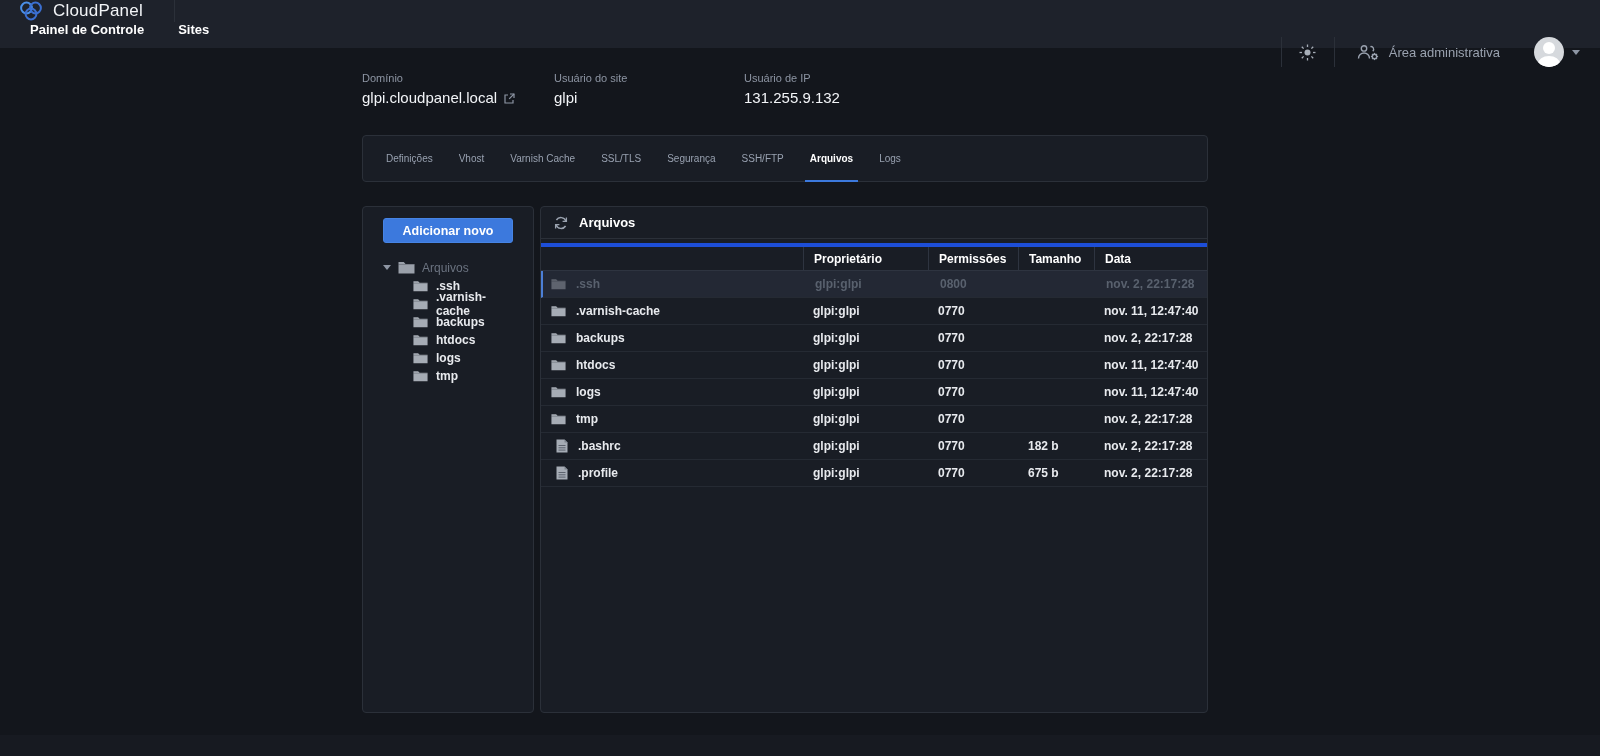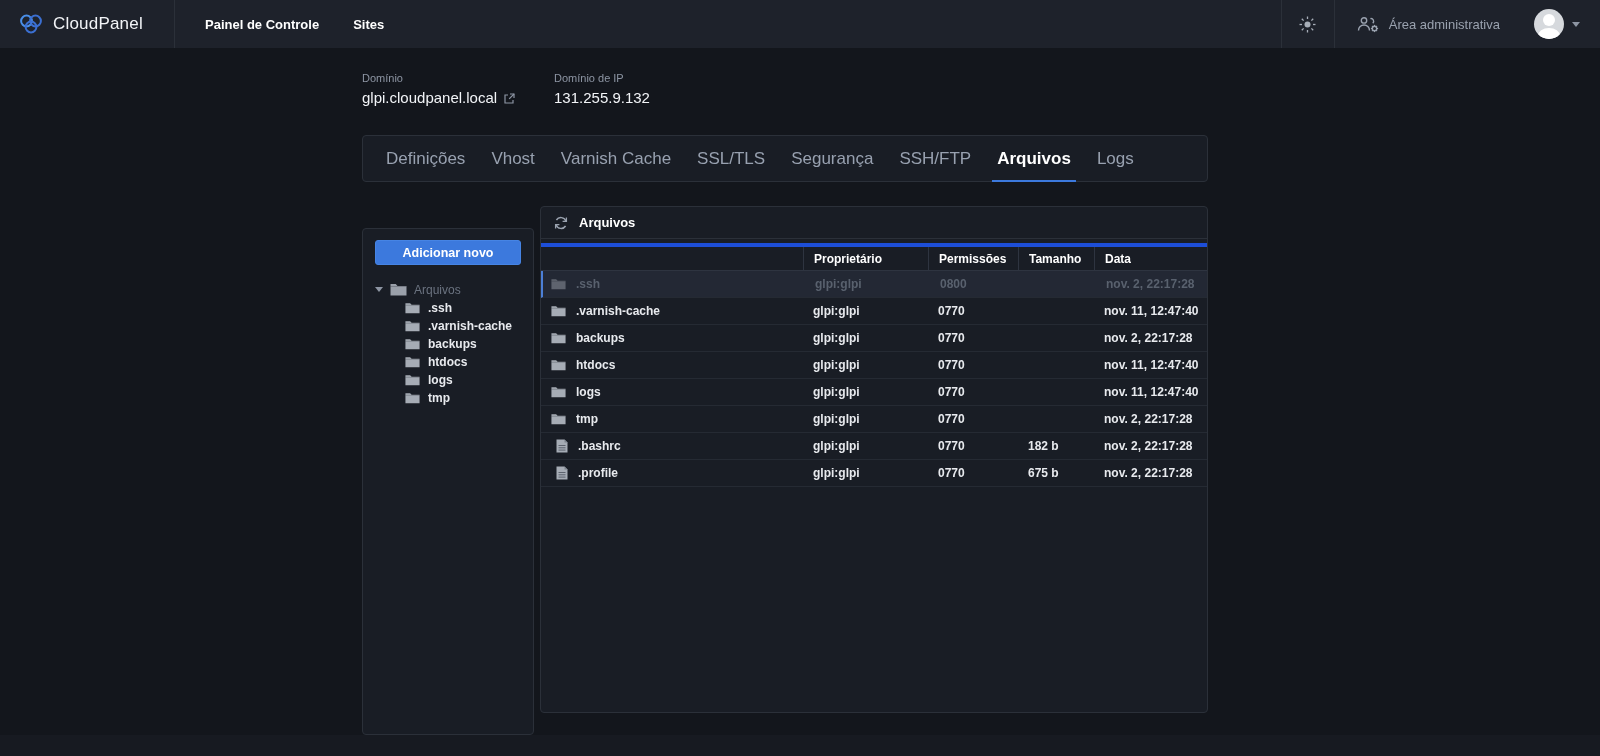--- a/index.html
+++ b/index.html
@@ -13,7 +13,7 @@
   
   .navbar{
     height:48px; background:#1e222b; display:flex; align-items:stretch;
-    position:relative; z-index:5;
+    position:relative; z-index:5;flex-direction:column;
   }
   .brand{
     width:175px; display:flex; align-items:center; padding-left:18px;

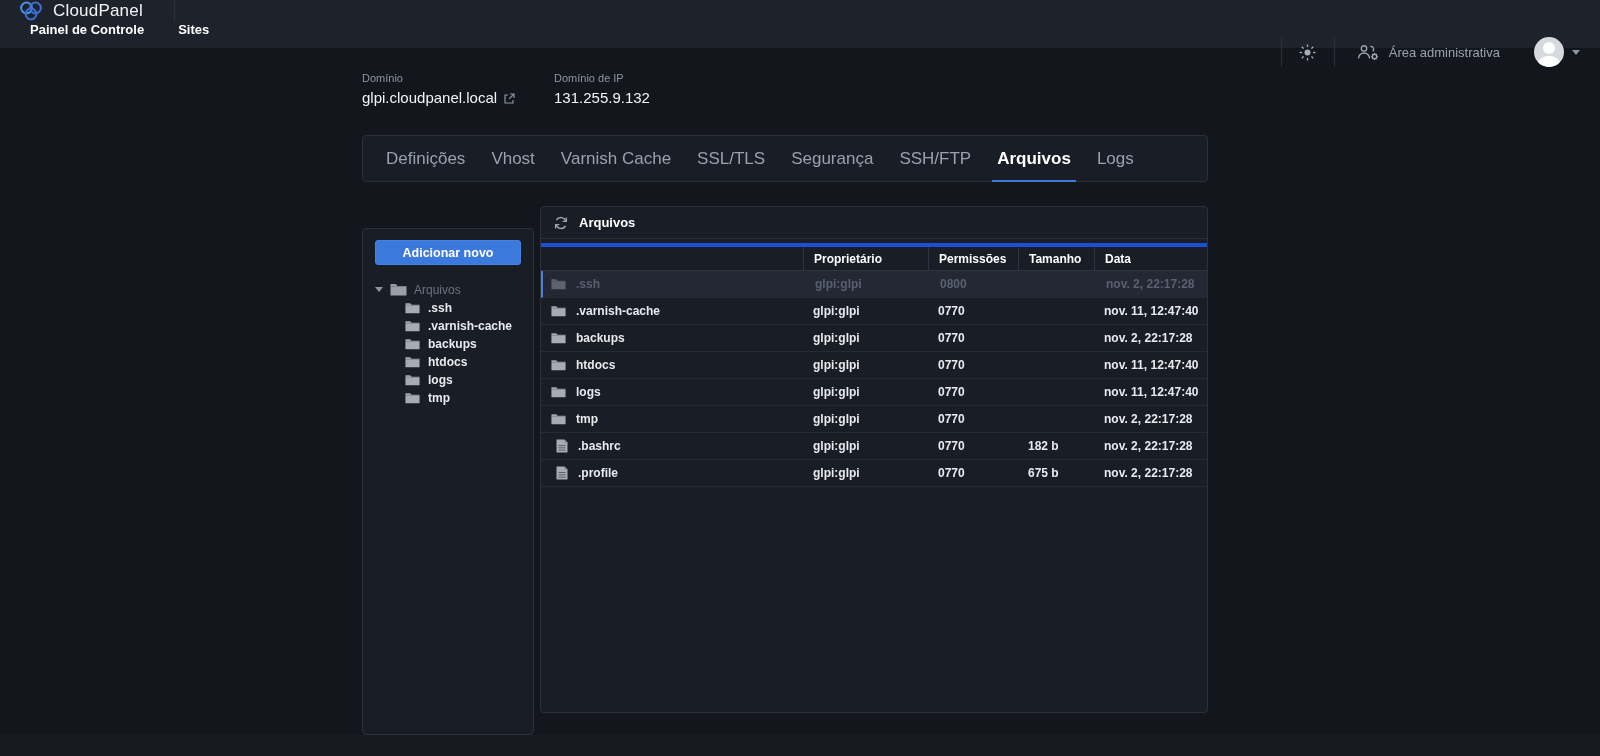--- a/index.html
+++ b/index.html
@@ -188,6 +188,10 @@
     </span>
   </div>
   <div class="si-field">
+    <span class="si-label">Usuário do site</span>
+    <span class="si-value">glpi</span>
+  </div>
+  <div class="si-field">
     <span class="si-label">Domínio de IP</span>
     <span class="si-value">131.255.9.132</span>
   </div>

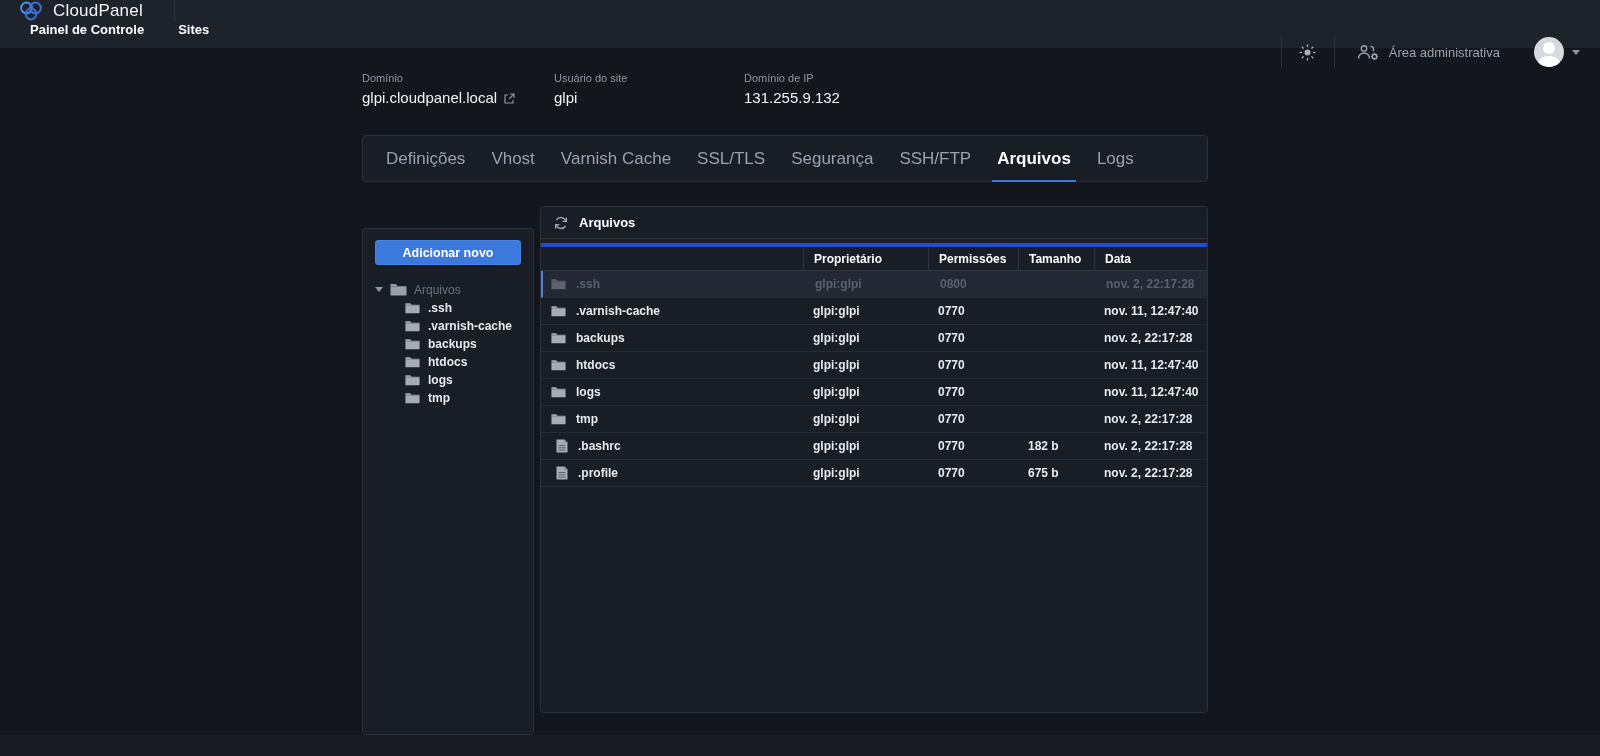--- a/index.html
+++ b/index.html
@@ -192,7 +192,7 @@
     <span class="si-value">glpi</span>
   </div>
   <div class="si-field">
-    <span class="si-label">Domínio de IP</span>
+    <span class="si-label">Usuário de IP</span>
     <span class="si-value">131.255.9.132</span>
   </div>
 </div>

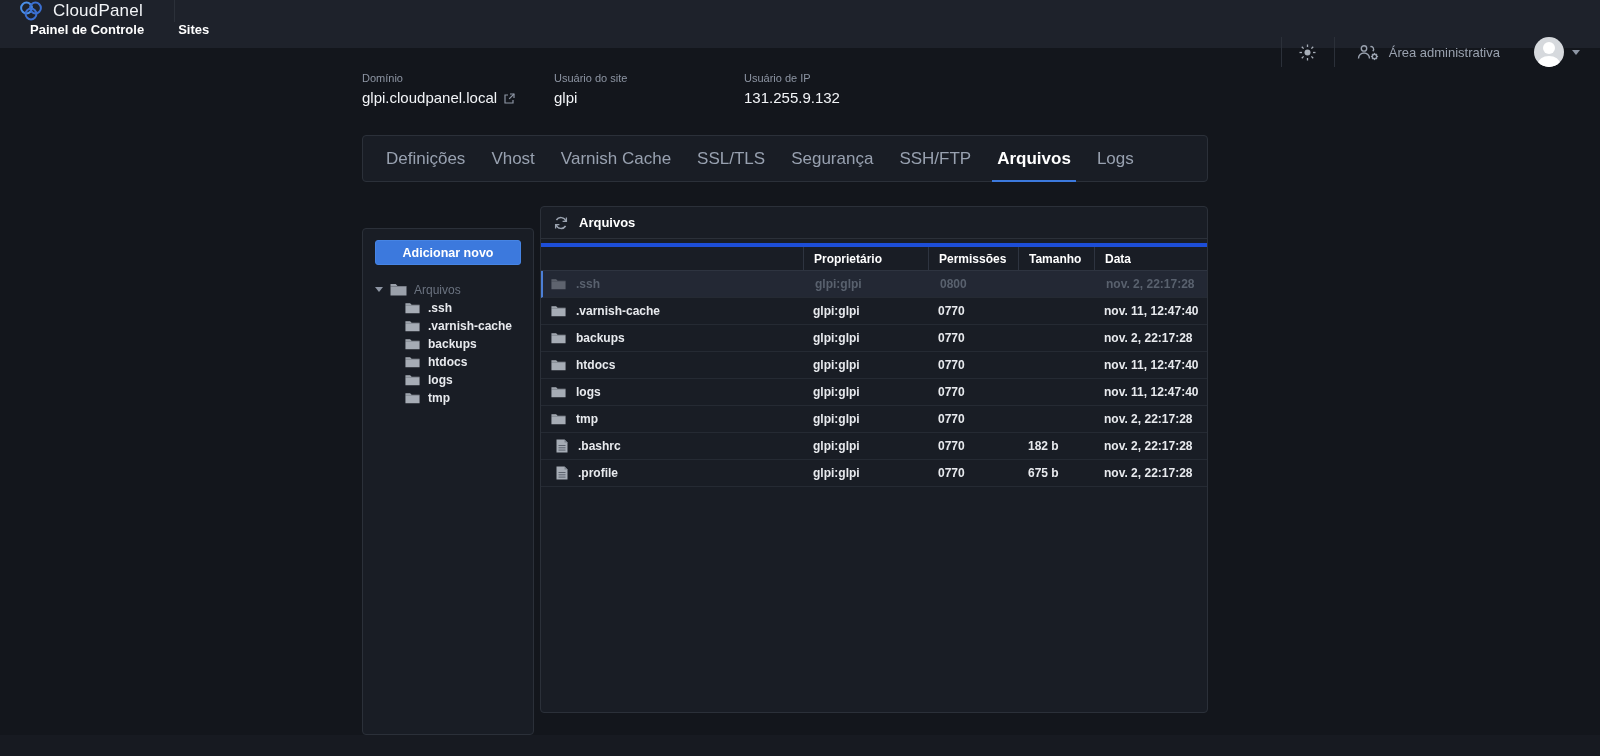--- a/index.html
+++ b/index.html
@@ -47,7 +47,7 @@
     display:flex; align-items:stretch; padding:0 10px;
   }
   .tab{
-    display:flex; align-items:center; padding:0 13px; font-size:17px;
+    display:flex; align-items:center; padding:0 13px; font-size:10px;
     color:#98a1b0; cursor:pointer; position:relative; white-space:nowrap;
   }
   .tab.active{ color:#ffffff; font-weight:700;}

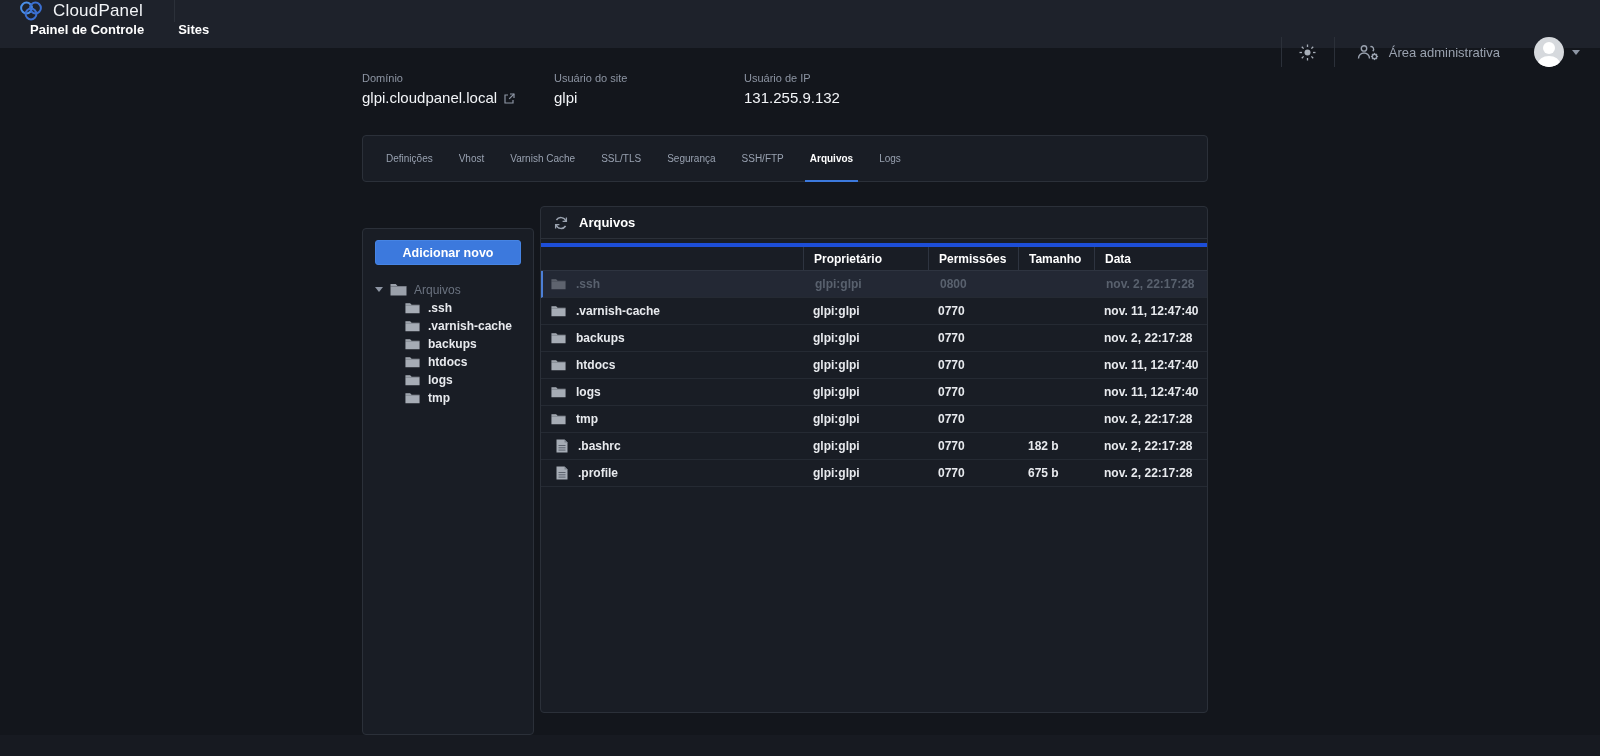--- a/index.html
+++ b/index.html
@@ -57,7 +57,7 @@
   
   .left-panel{
     position:absolute; left:362px; top:206px; width:172px; height:507px;
-    background:#191d25; border:1px solid #2b3039; border-radius:4px; padding:11px 12px;margin-top:22px;
+    background:#191d25; border:1px solid #2b3039; border-radius:4px; padding:11px 20px;
   }
   .add-button{
     width:100%; height:25px; background:#3c79dd; border:1px solid #4684e4; border-radius:3px;

